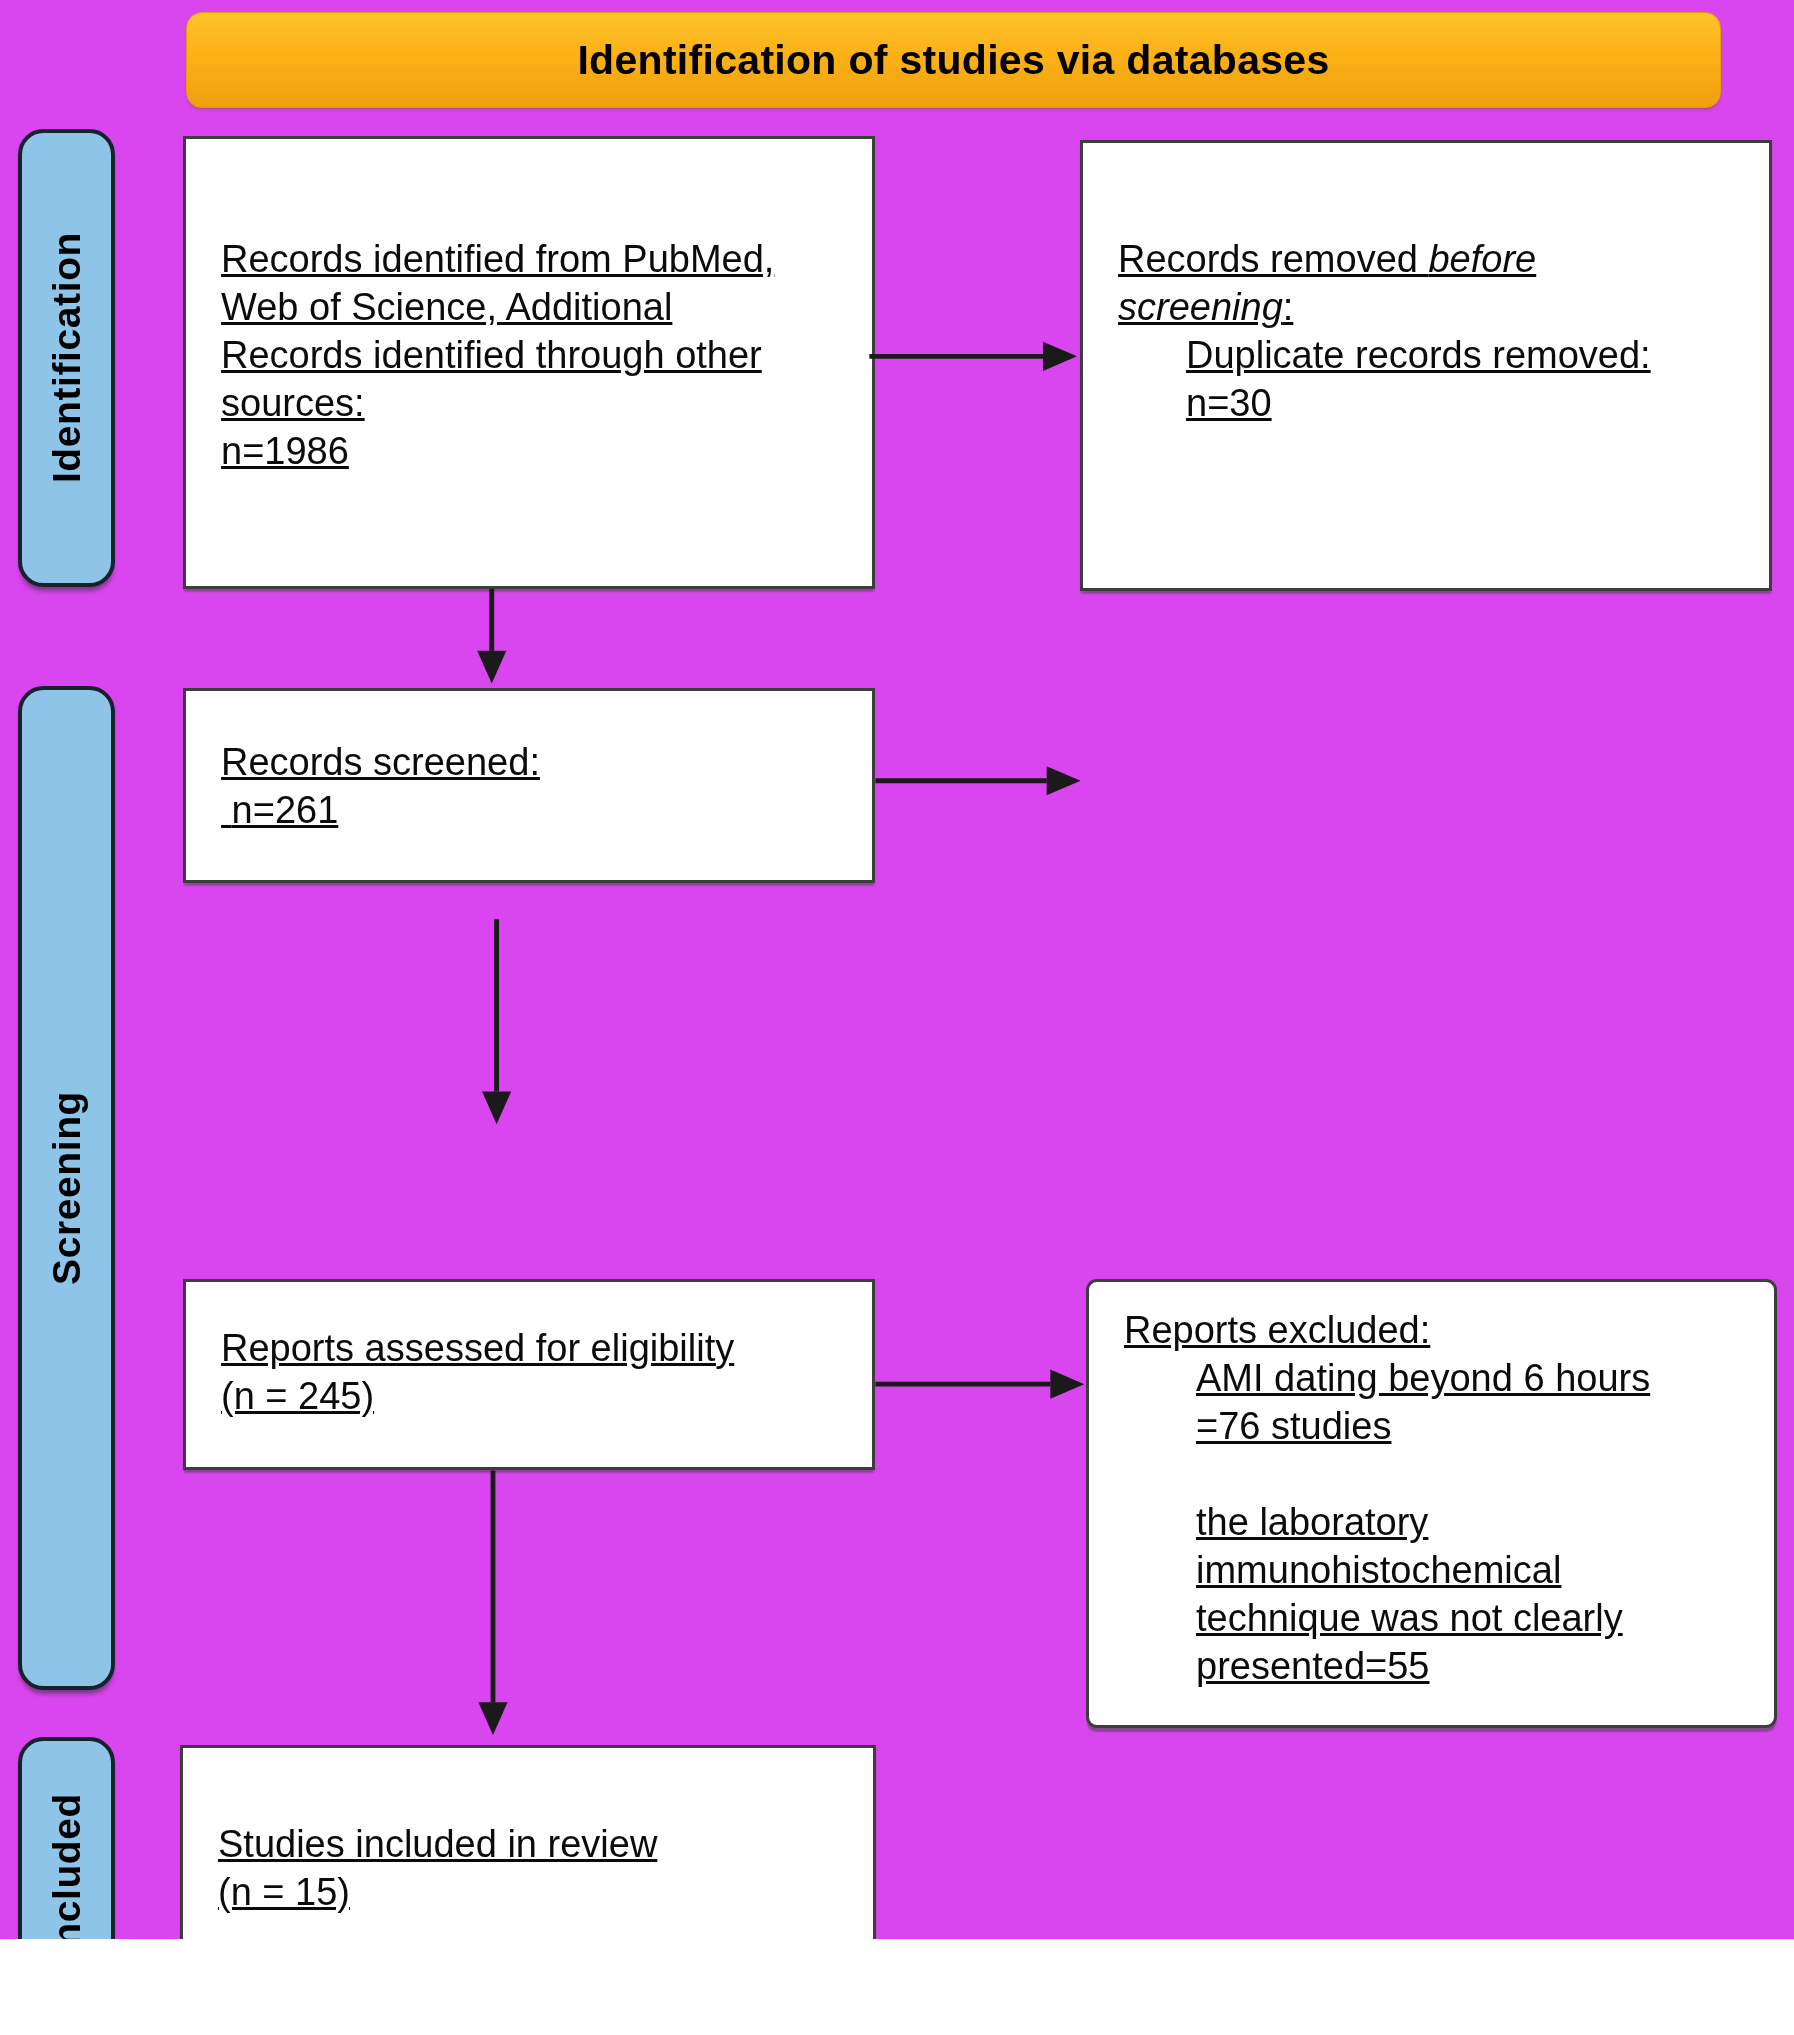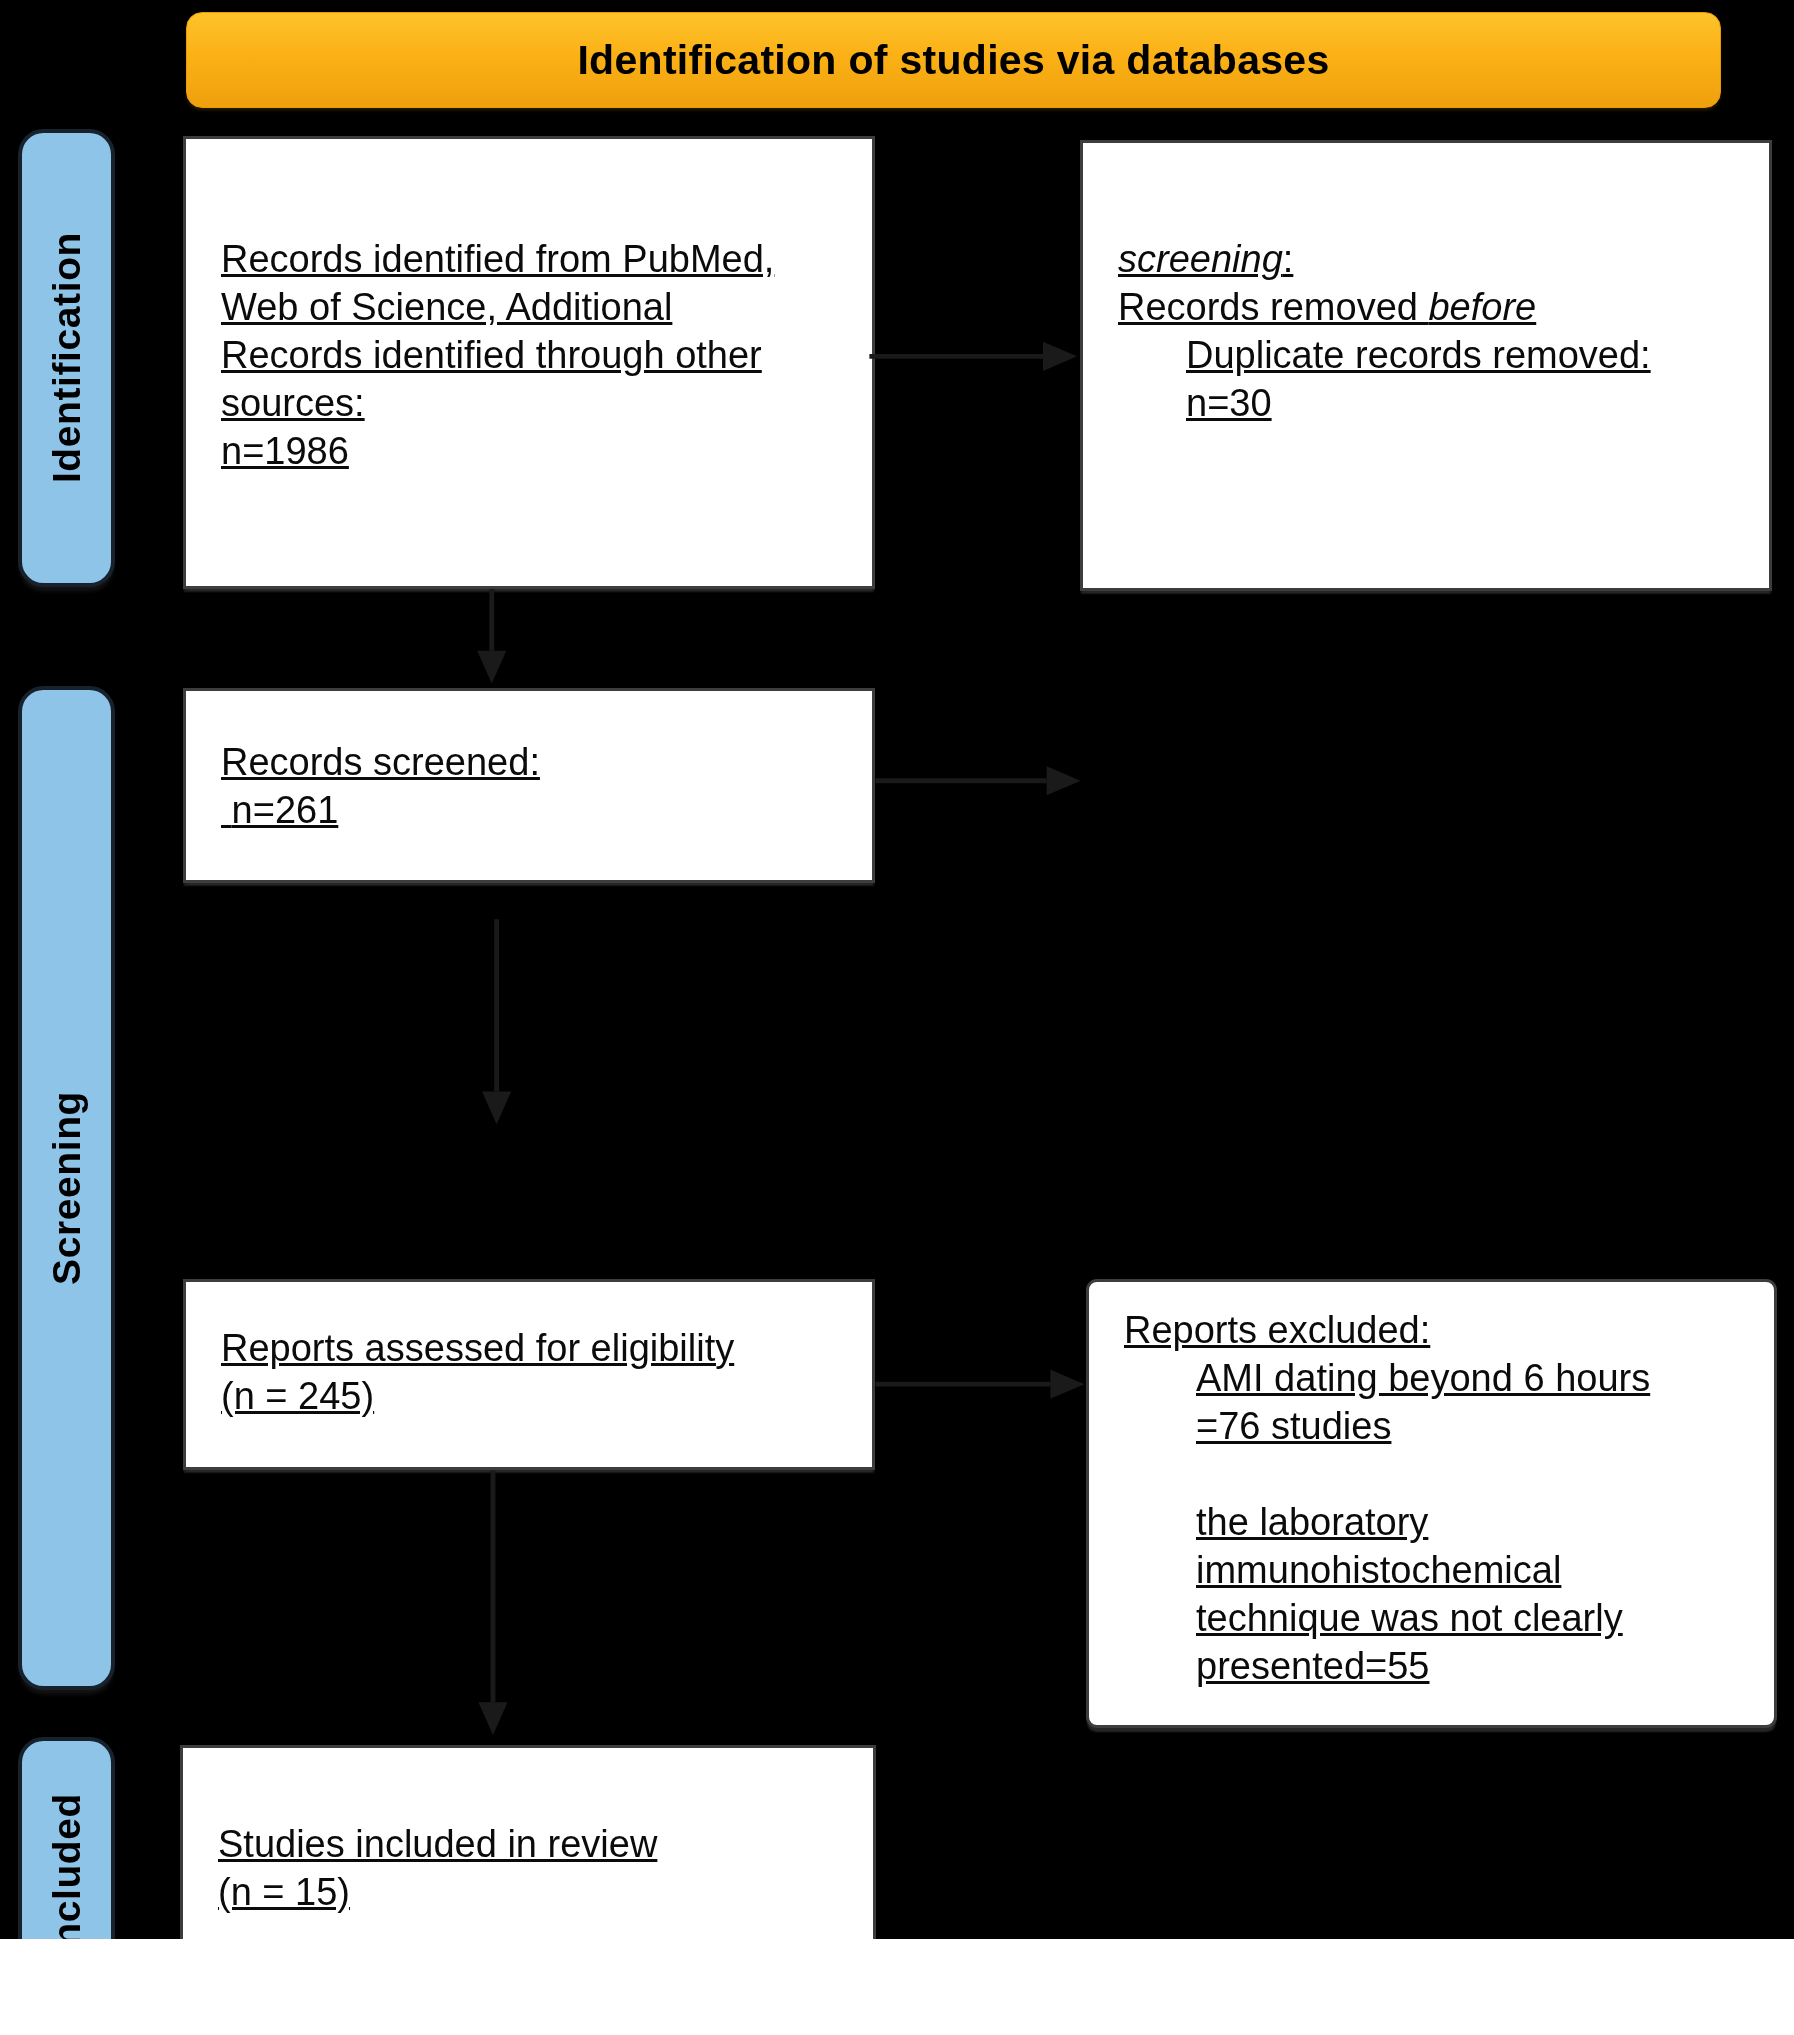--- a/index.html
+++ b/index.html
@@ -9,7 +9,7 @@
     position: relative;
     width: 1794px;
     height: 1939px;
-    background: #000000;
+    background: #d946ef;
     font-family: "Liberation Sans", sans-serif;
     color: #0b0b0b;
     overflow: hidden;

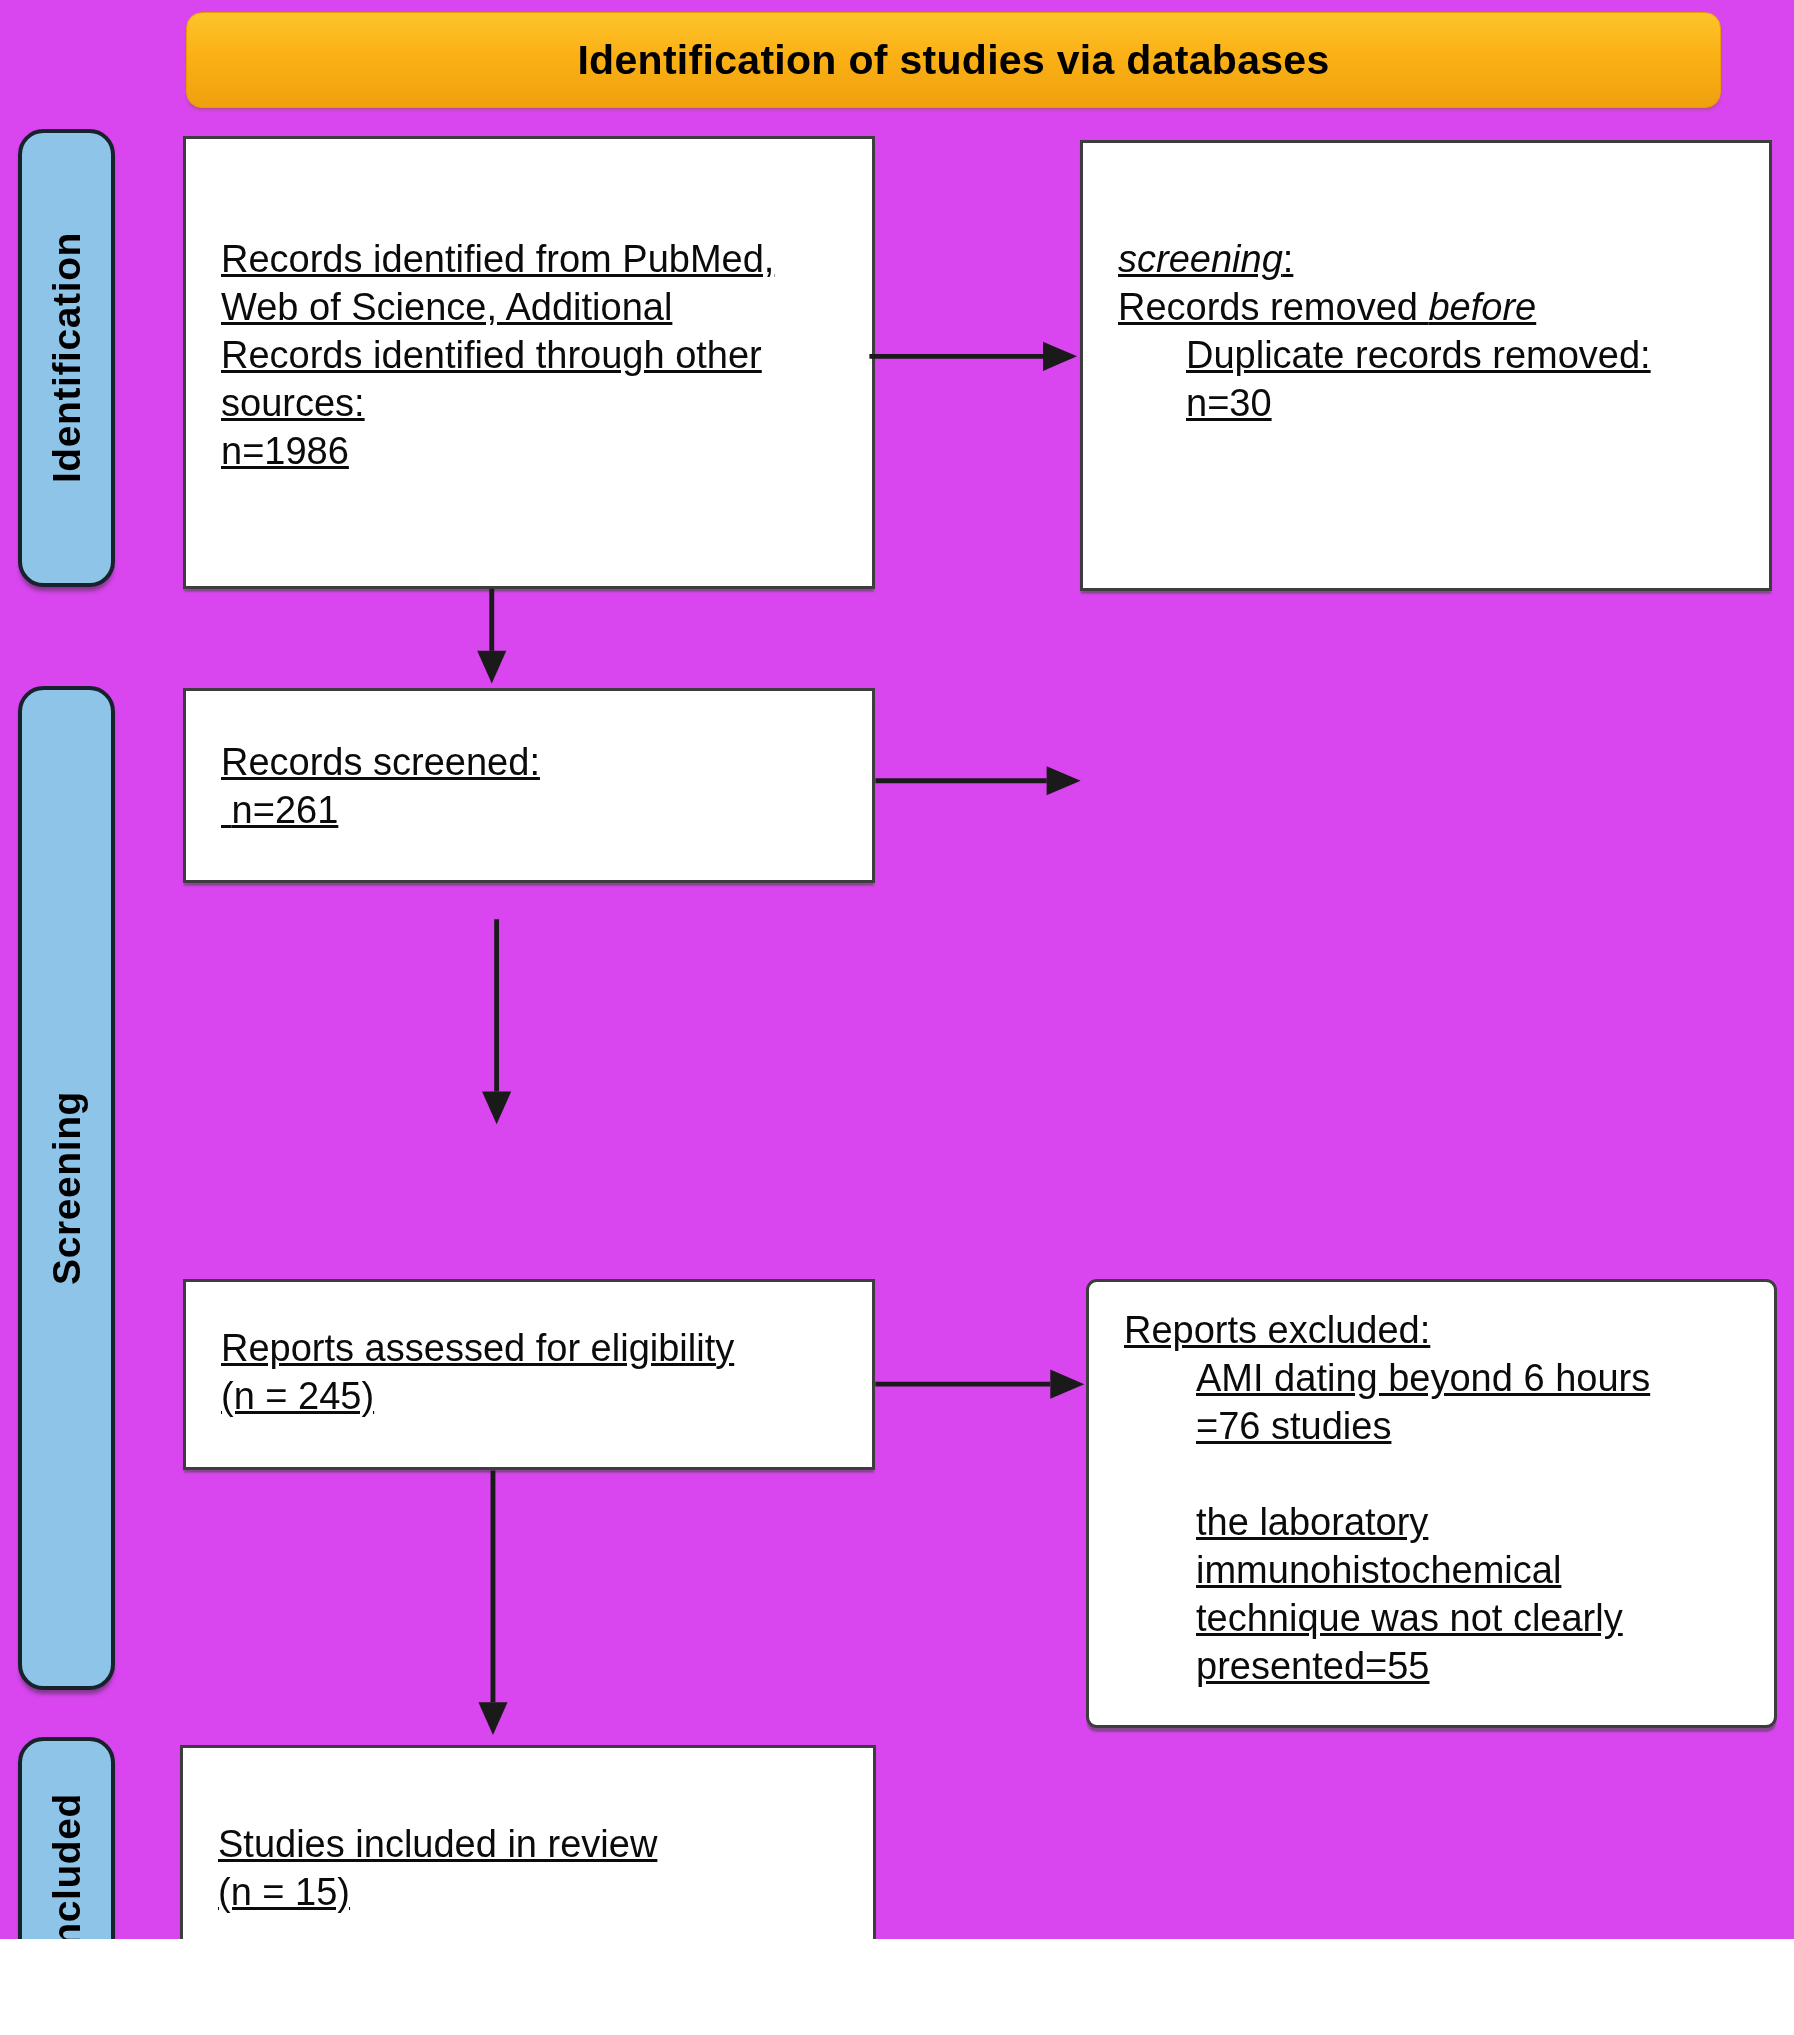--- a/index.html
+++ b/index.html
@@ -114,8 +114,8 @@
 
   <div class="box b-removed">
     <div class="content">
+      <div class="line"><span>Records removed </span><span class="it">before</span></div>
       <div class="line"><span class="it">screening</span><span>:</span></div>
-      <div class="line"><span>Records removed </span><span class="it">before</span></div>
       <div class="pre indent">Duplicate records removed:
 n=30</div>
     </div>

